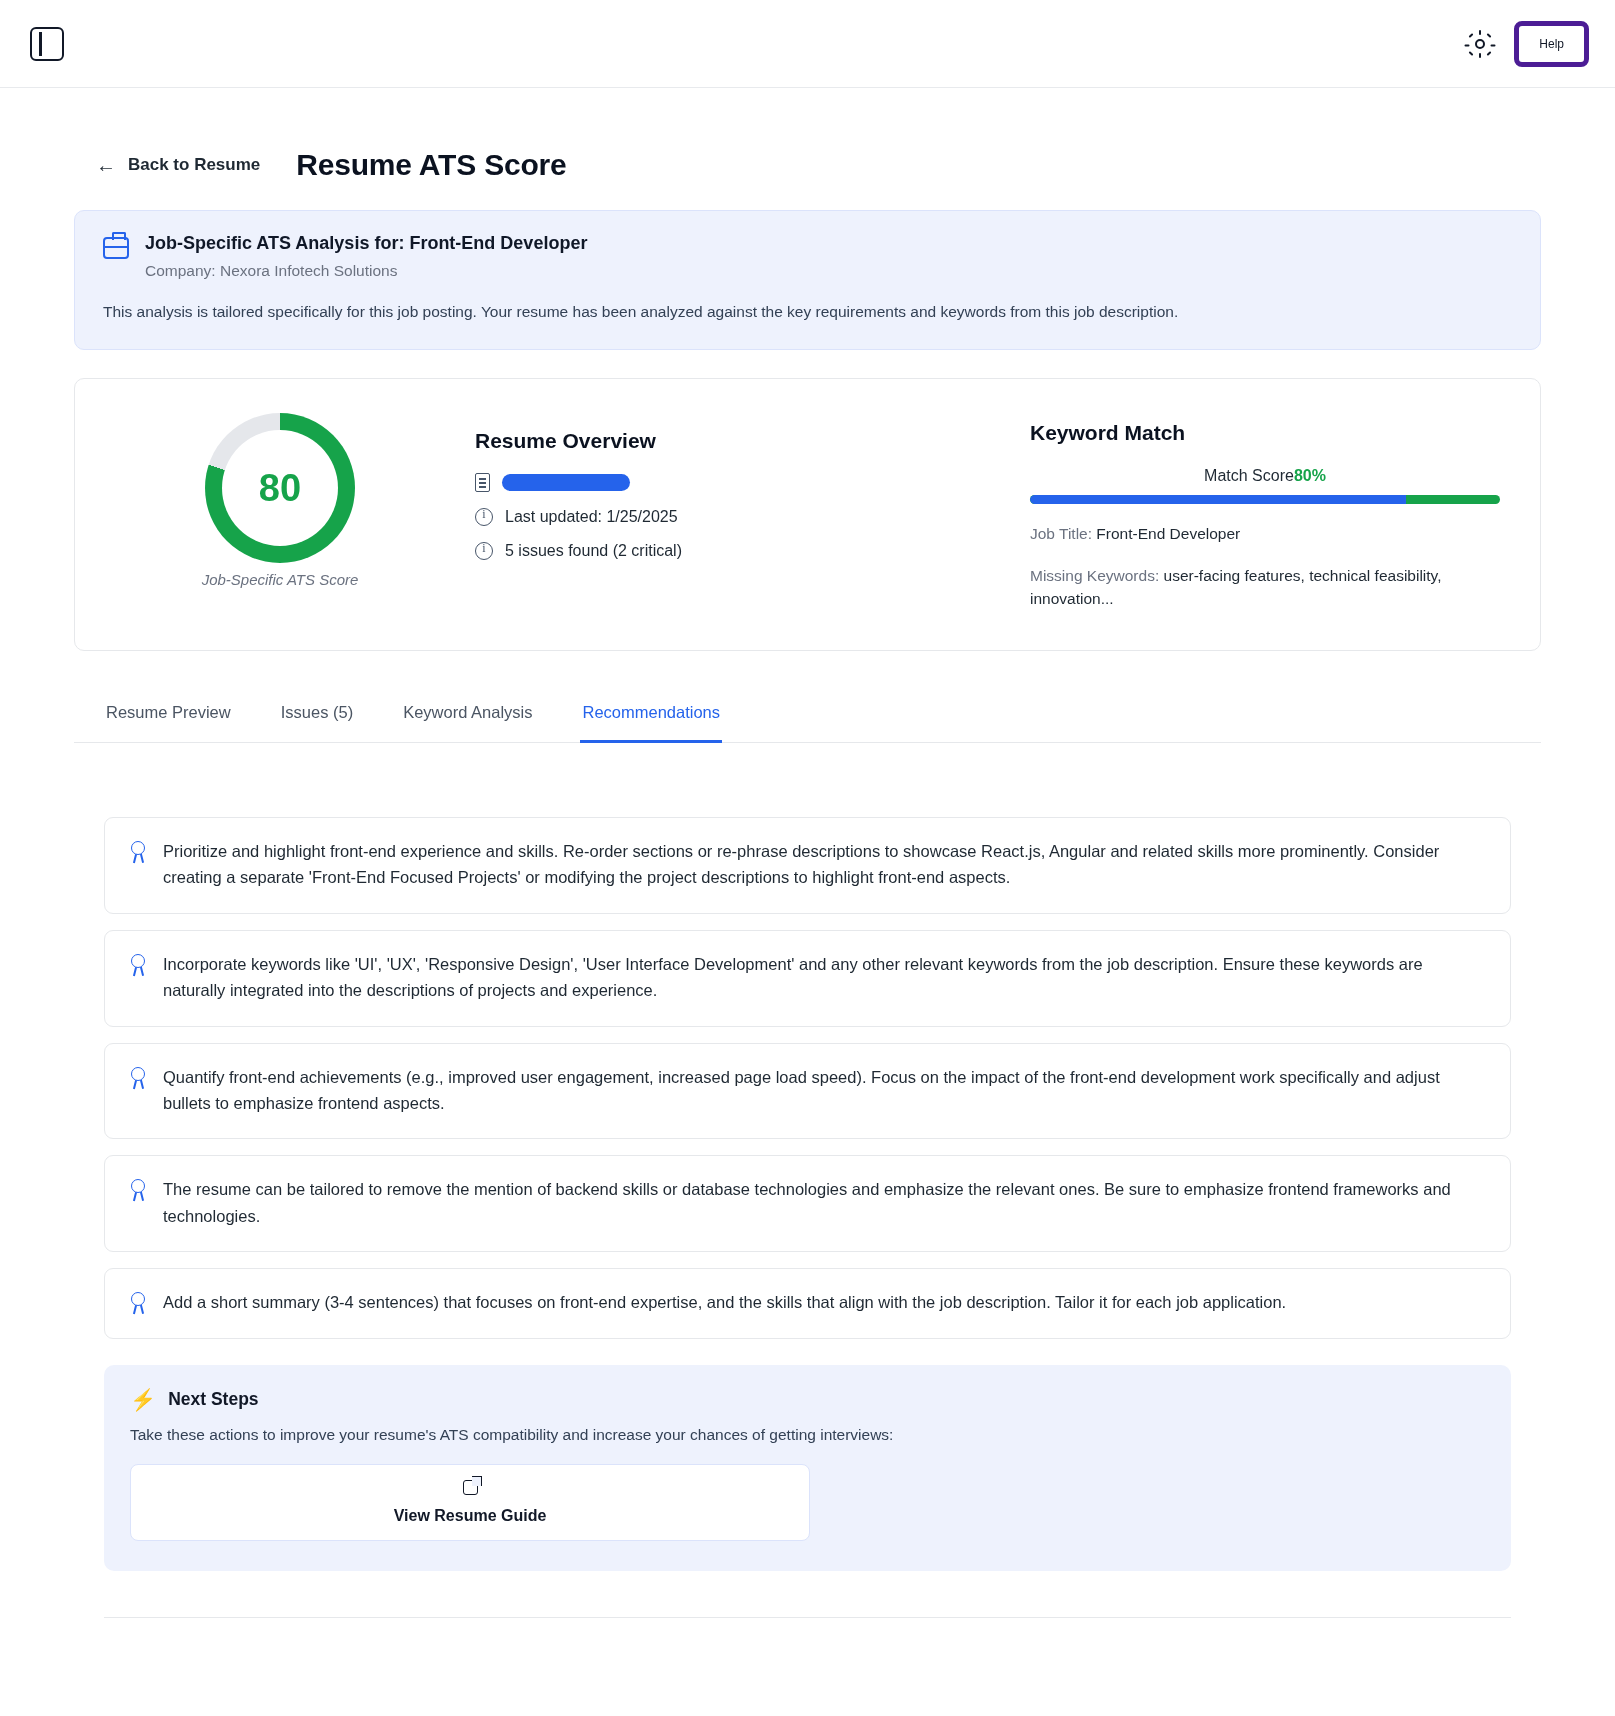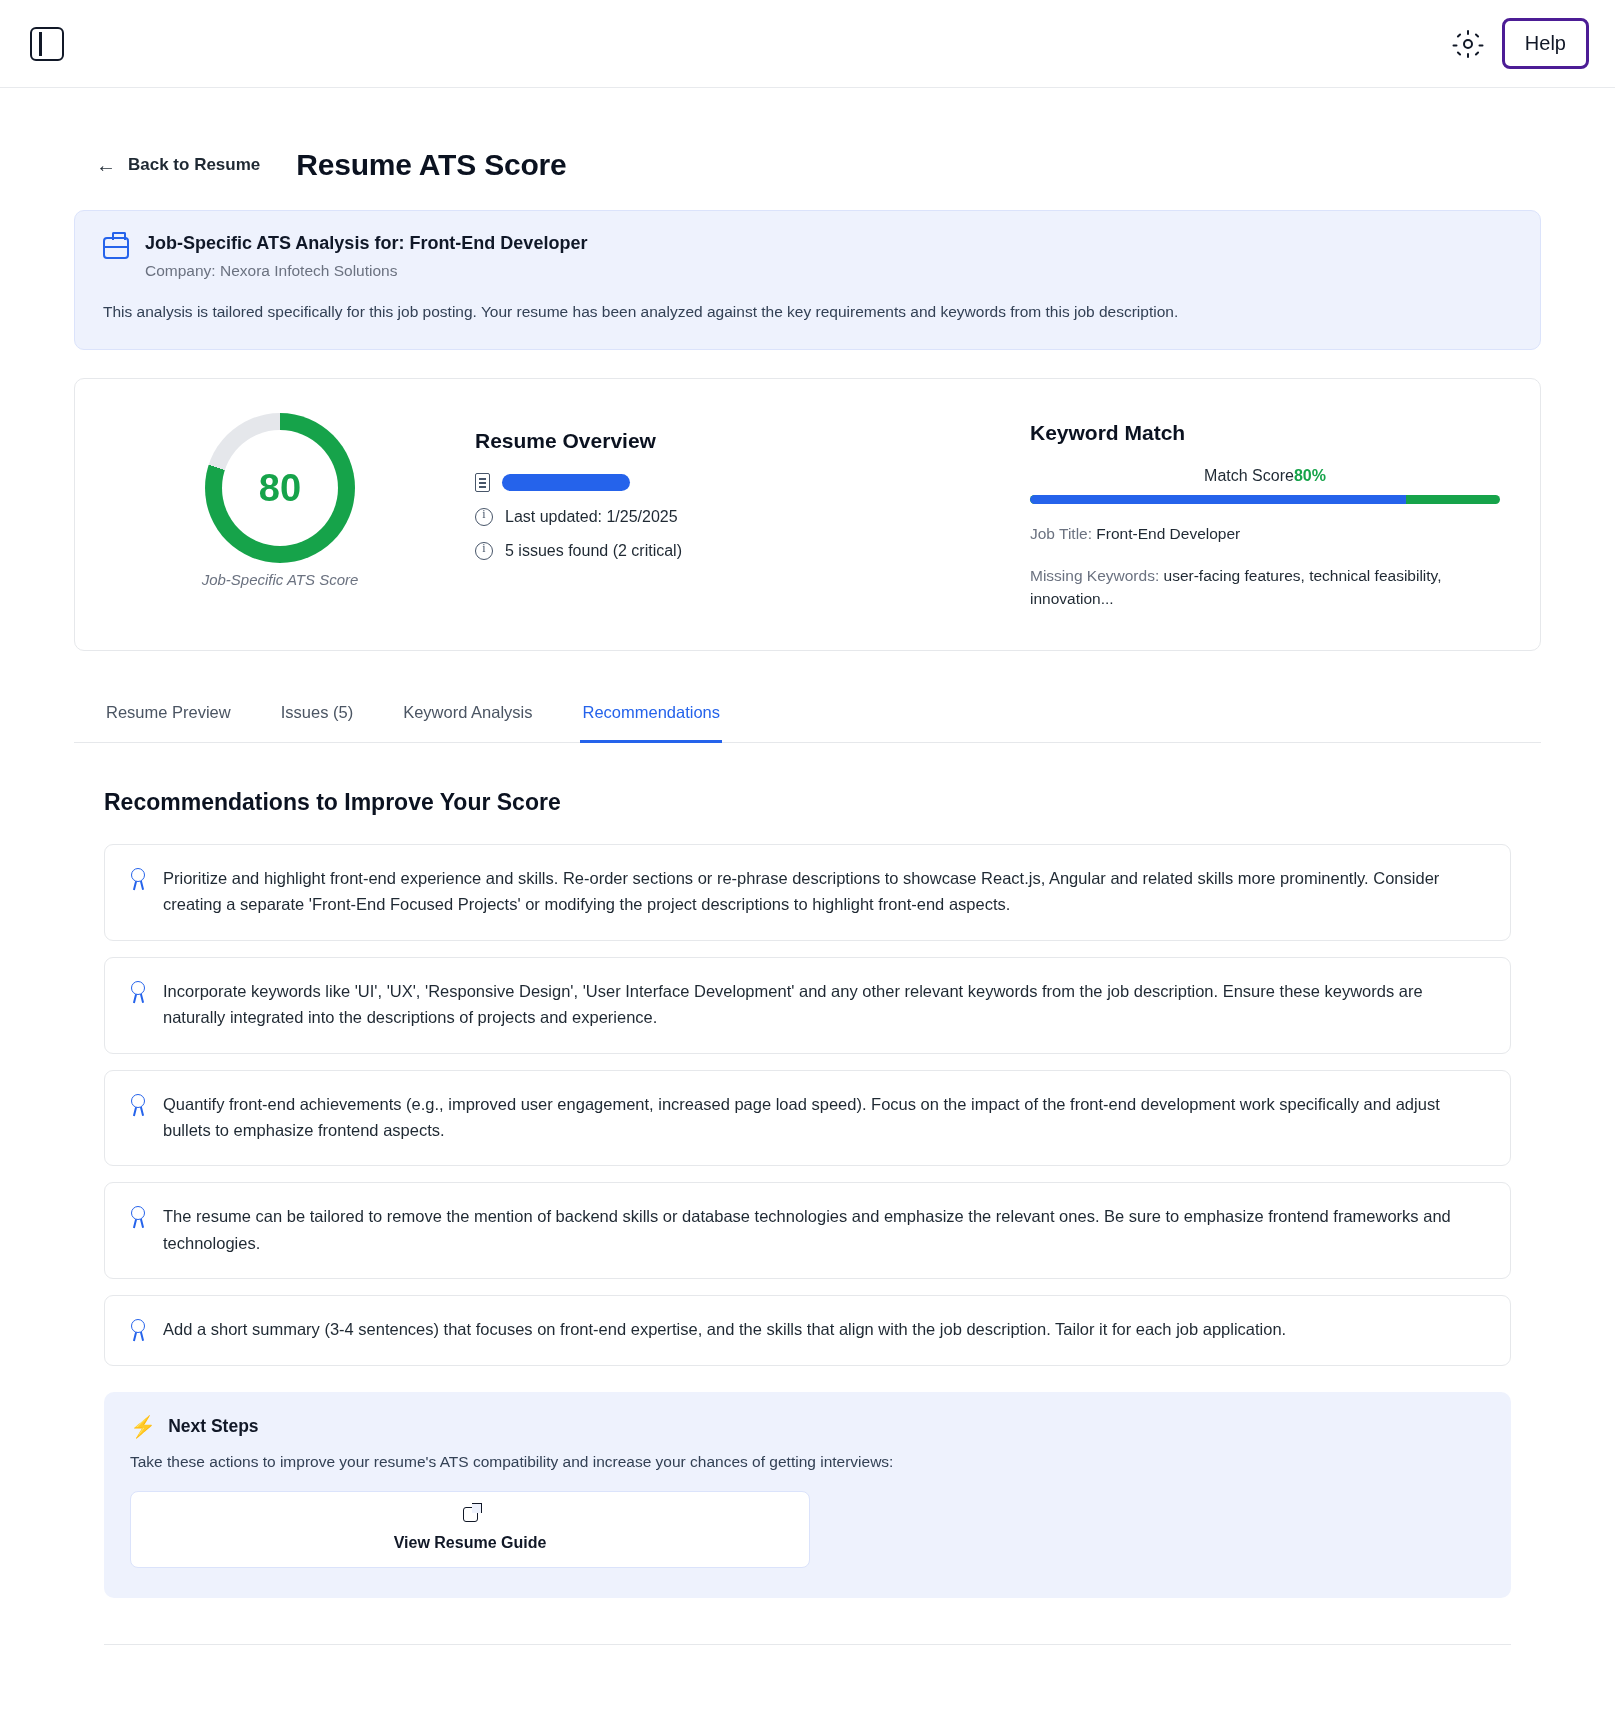--- a/index.html
+++ b/index.html
@@ -45,10 +45,10 @@
     left: 13px; border-radius: 1px;
   }
   .help-btn {
-    border: 3px solid #4c1d95;
+    border: 5px solid #4c1d95;
     border-radius: 8px;
     background: #fff;
-    font-size: 20px;
+    font-size: 12px;
     color: #111827;
     padding: 11px 20px;
     cursor: pointer;

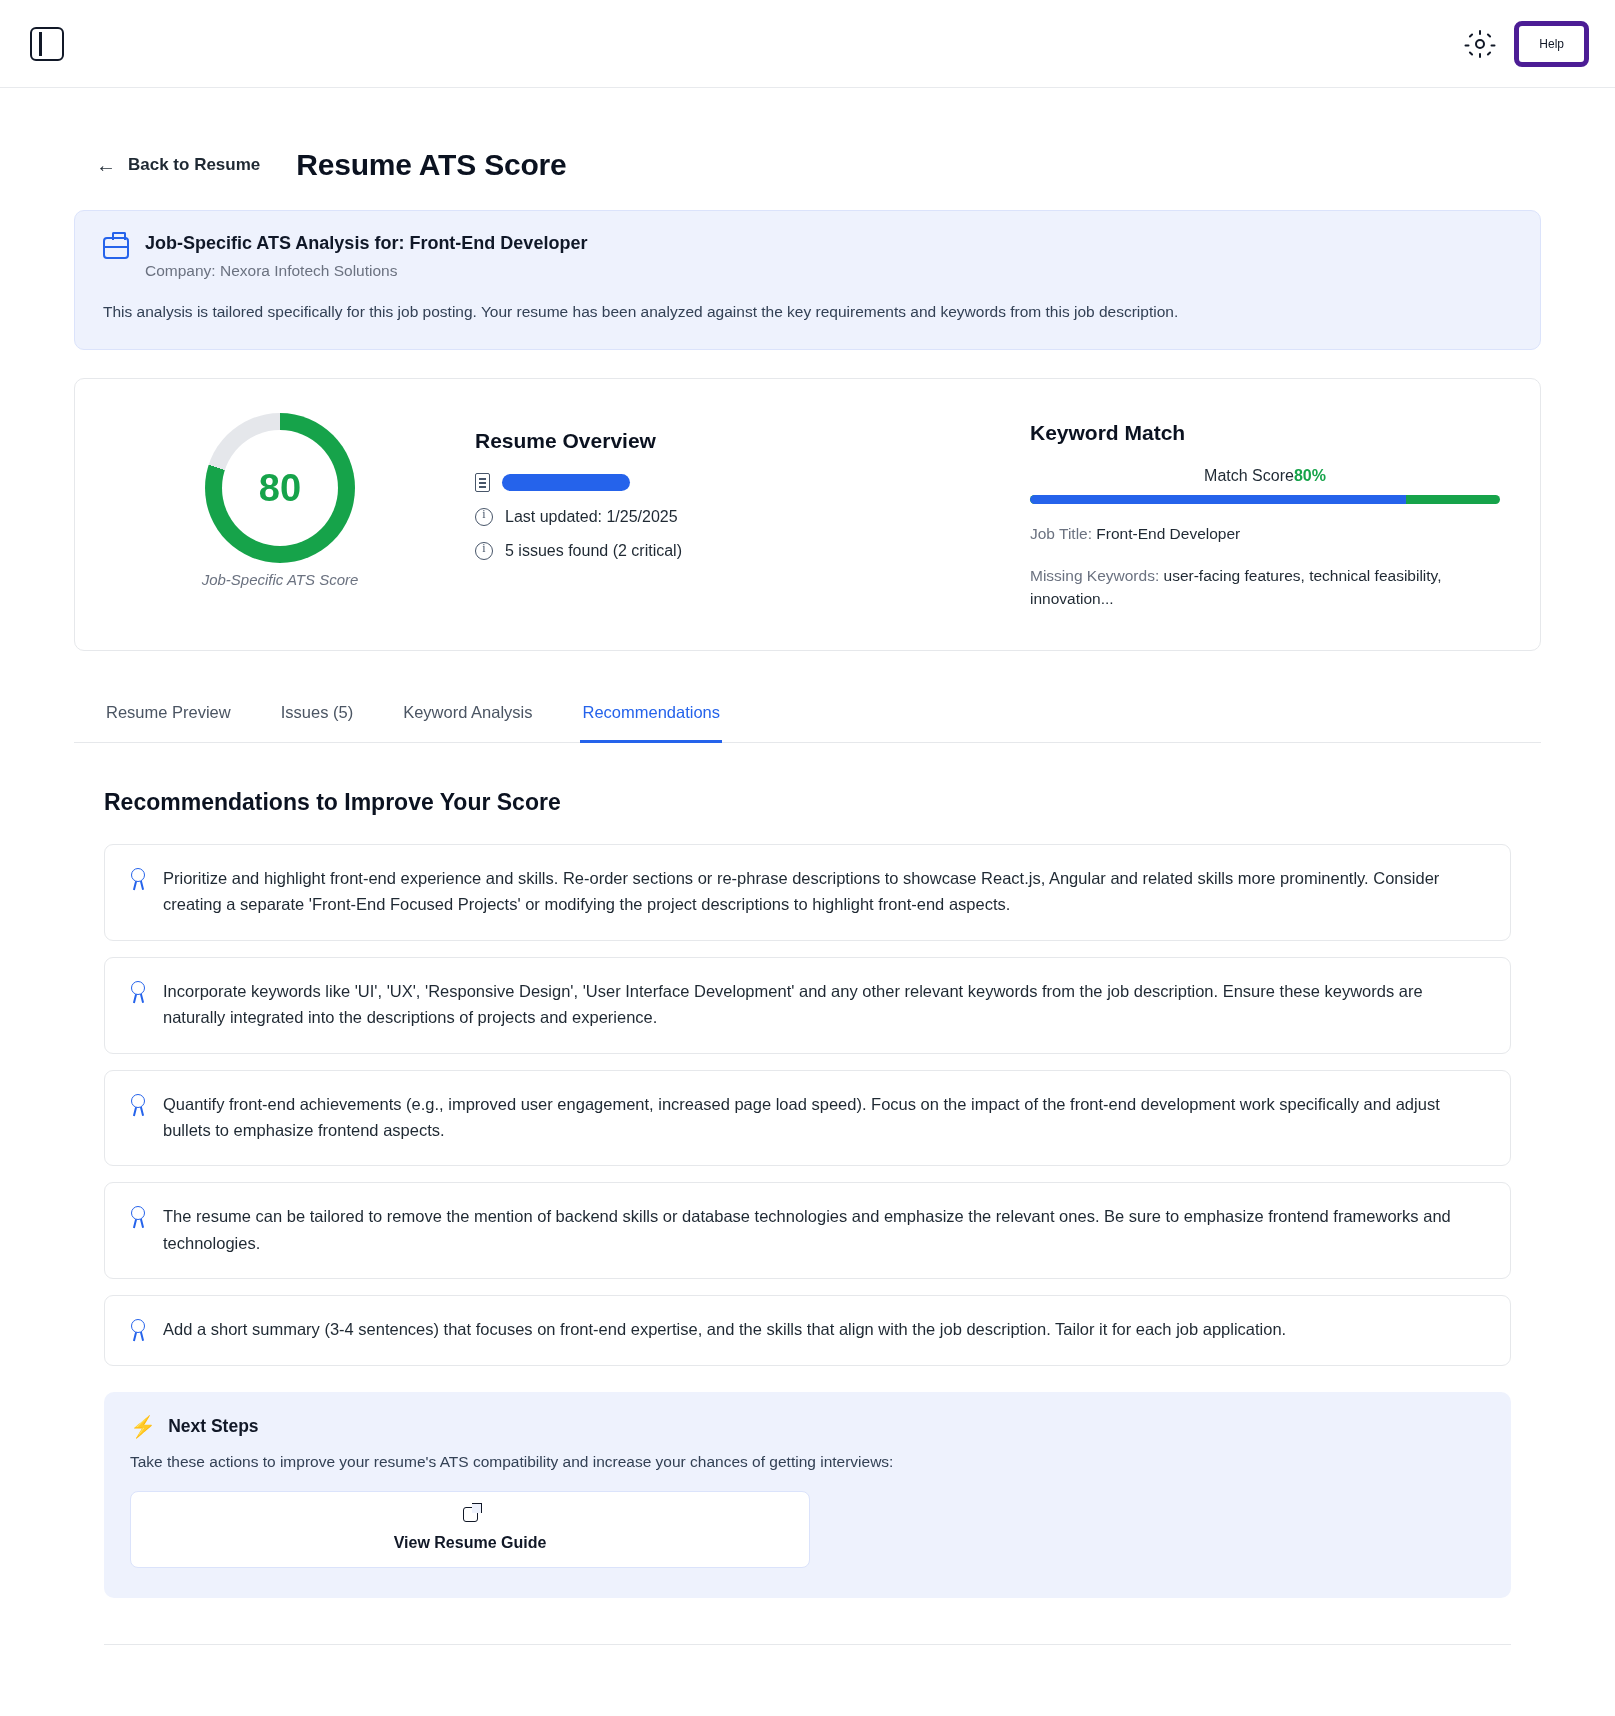--- a/index.html
+++ b/index.html
@@ -362,7 +362,6 @@
     </div>
 
   <div class="rec-wrap">
-    <div class="rec-heading">Recommendations to Improve Your Score</div>
     <div class="rec-list" id="rec-list">
         <div class="rec-item">
           <span class="badge-icon">

